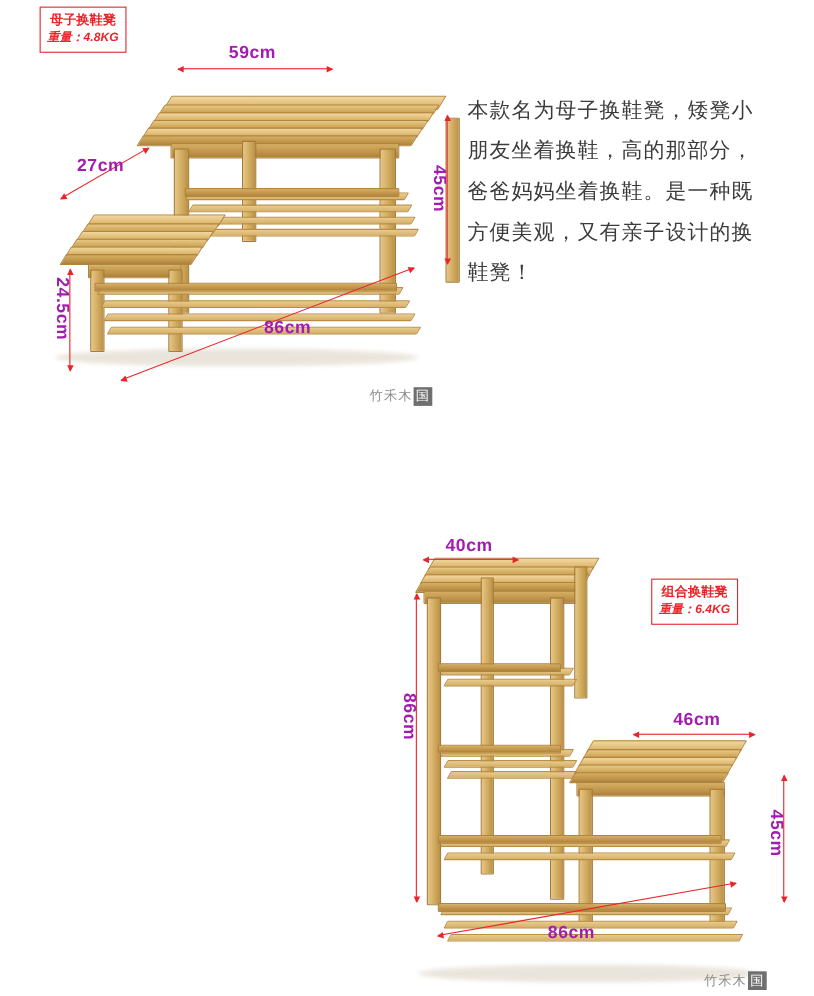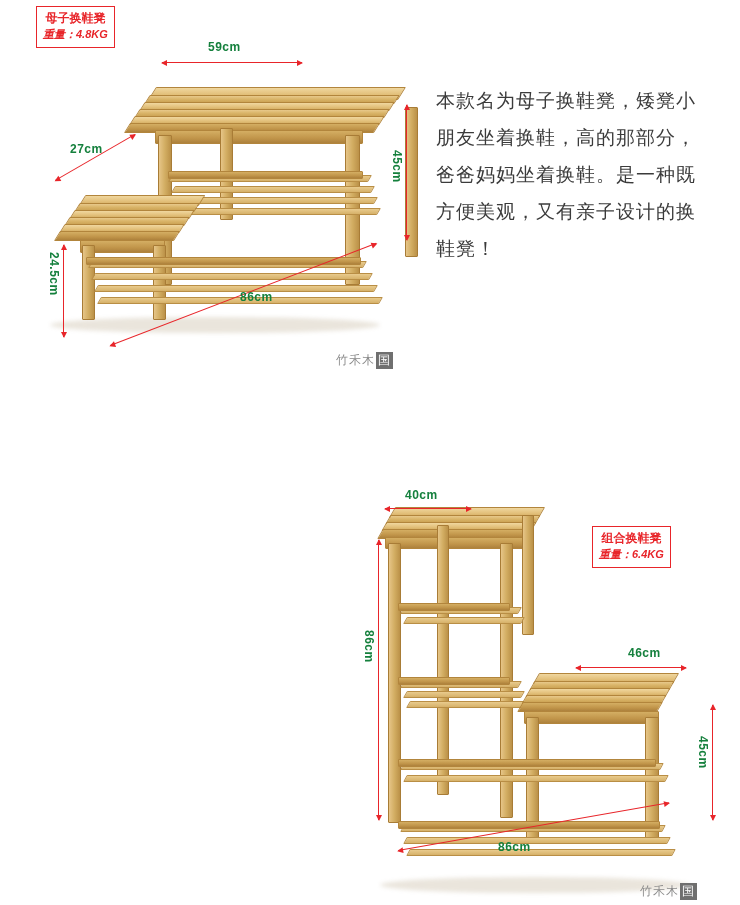--- a/index.html
+++ b/index.html
@@ -15,7 +15,7 @@
   
   .abs{position:absolute;}
   .dim-label{
-    color:#15803d;font-size:12px;font-weight:bold;letter-spacing:.5px;
+    color:#a21caf;font-size:16px;font-weight:bold;letter-spacing:.5px;
     font-family:"Liberation Sans","DejaVu Sans",sans-serif;
     white-space:nowrap;
   }

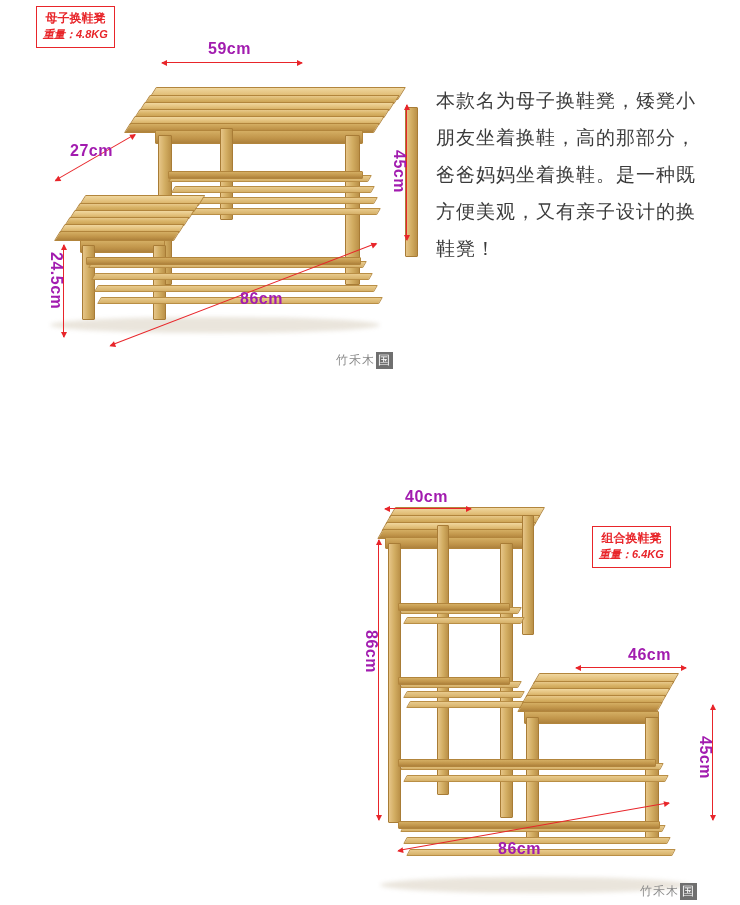--- a/index.html
+++ b/index.html
@@ -152,7 +152,7 @@
     <div class="arrow-d" style="left:110px;top:345px;width:285px;transform:rotate(-21deg);"></div>
     <div class="dim-label abs" style="left:240px;top:290px;">86cm</div>
 
-    <div class="para" style="left:436px;top:82px;width:260px;">本款名为母子换鞋凳，矮凳小朋友坐着换鞋，高的那部分，爸爸妈妈坐着换鞋。是一种既方便美观，又有亲子设计的换鞋凳！</div>
+    <div class="para" style="left:425px;top:82px;width:260px;">本款名为母子换鞋凳，矮凳小朋友坐着换鞋，高的那部分，爸爸妈妈坐着换鞋。是一种既方便美观，又有亲子设计的换鞋凳！</div>
 
     <div class="wm" style="left:336px;top:352px;">
       <span>竹禾木</span><span class="mark">国</span>

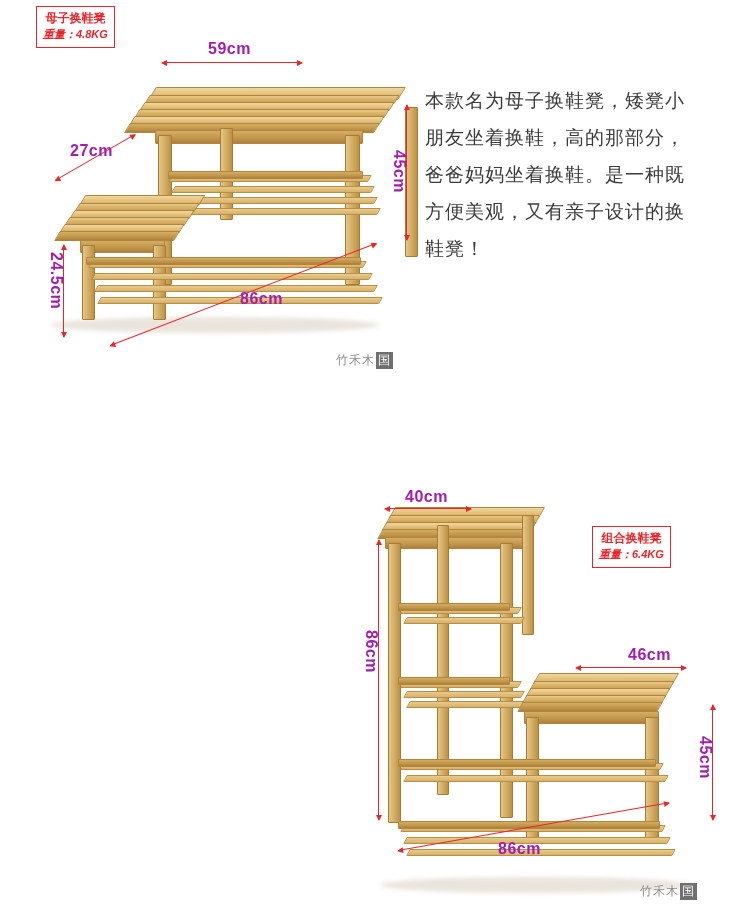--- a/index.html
+++ b/index.html
@@ -216,7 +216,7 @@
     <div class="dim-label vert abs" style="left:362px;top:190px;">86cm</div>
 
     <div class="arrow-h" style="left:576px;top:227px;width:110px;"></div>
-    <div class="dim-label abs" style="left:612px;top:206px;margin-left:16px;">46cm</div>
+    <div class="dim-label abs" style="left:612px;top:206px;">46cm</div>
 
     <div class="arrow-v" style="left:712px;top:265px;height:115px;"></div>
     <div class="dim-label vert abs" style="left:696px;top:296px;">45cm</div>

